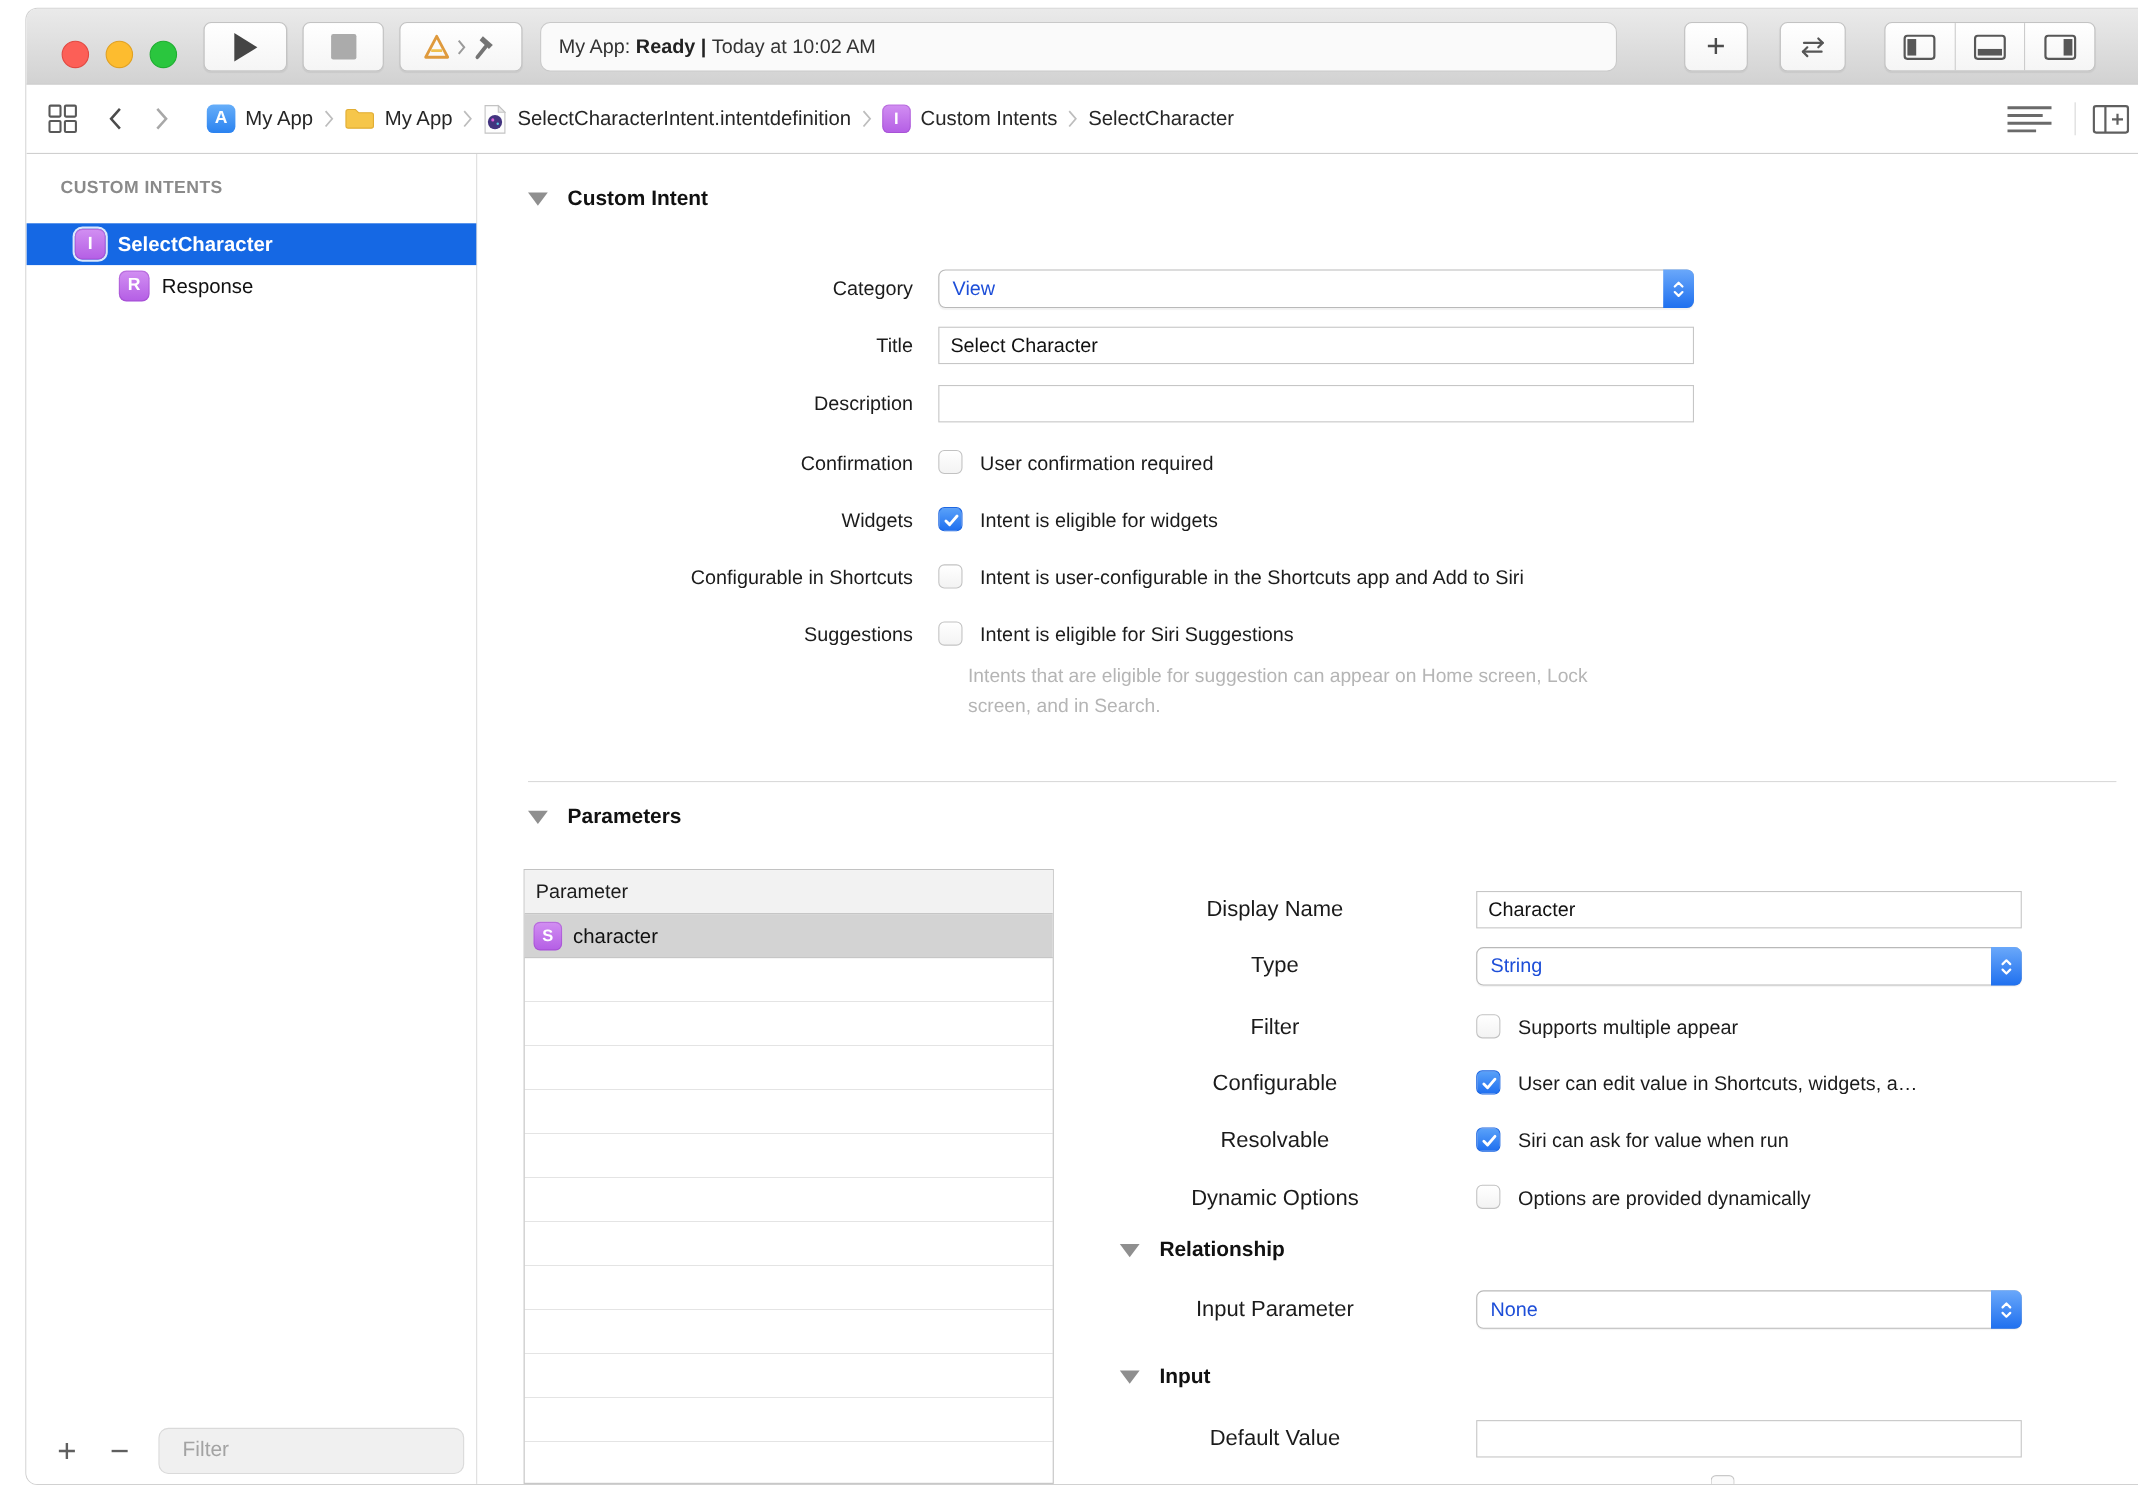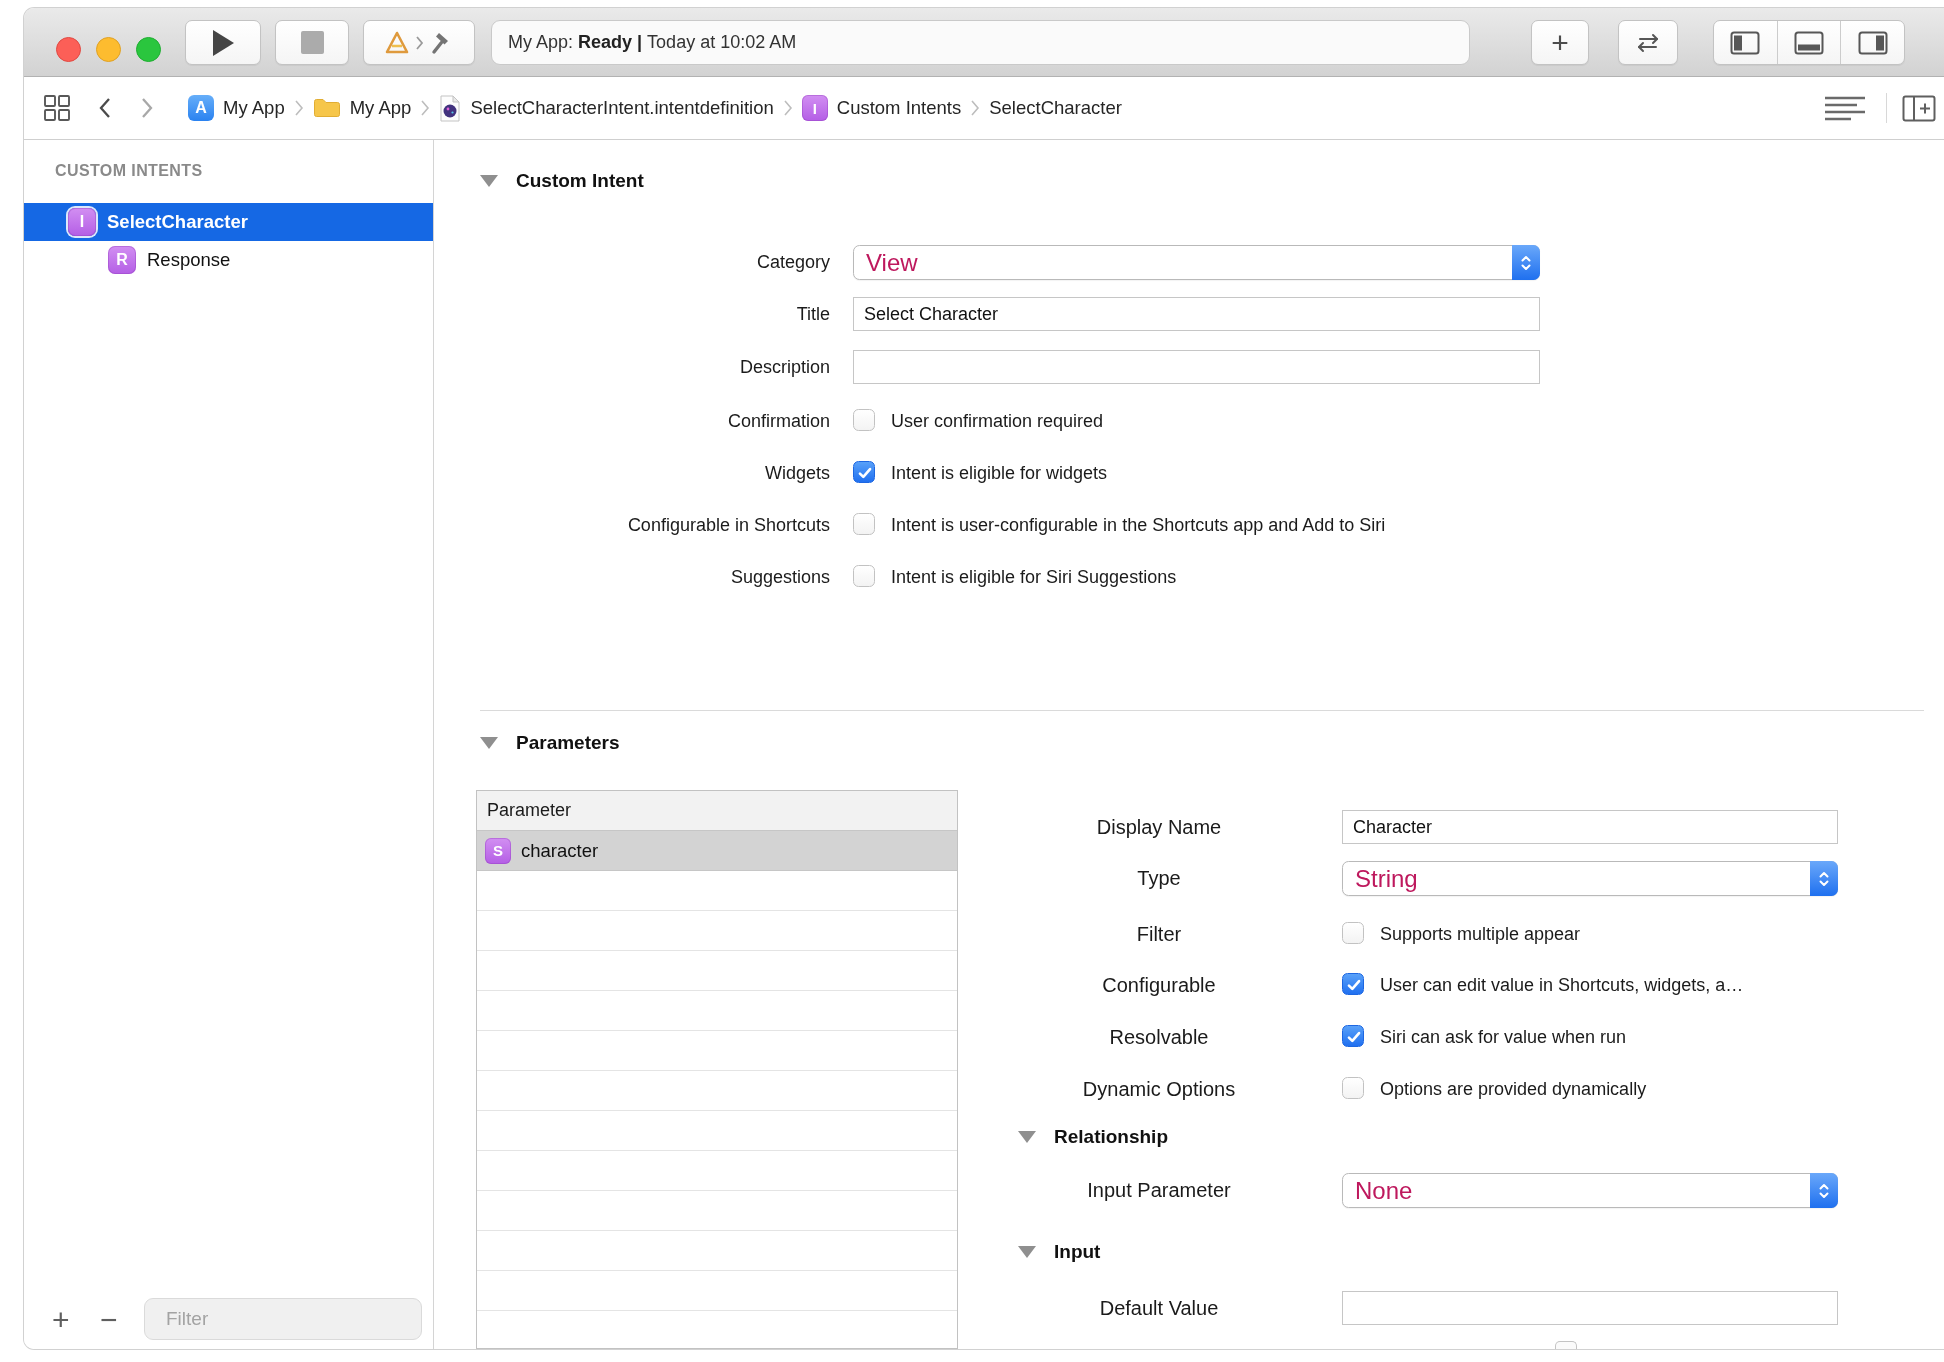--- a/index.html
+++ b/index.html
@@ -80,7 +80,7 @@
        box-shadow:0 1px 1px rgba(0,0,0,.05);box-sizing:border-box;}
   .p-ci{left:419px;width:687px;}
   .p-dt{left:908px;width:496px;}
-  .ptext{position:absolute;left:12px;top:0;line-height:33px;font-size:24px;color:#be185d;}
+  .ptext{position:absolute;left:12px;top:0;line-height:33px;font-size:18px;color:#1d4ed8;}
   .pcap{position:absolute;right:-1px;top:-1px;bottom:-1px;width:28px;border-radius:0 6.5px 6.5px 0;
        background:linear-gradient(#6aa8fa,#1f70ef);display:flex;align-items:center;justify-content:center;}
   .cb{position:absolute;width:22px;height:22px;border-radius:5.5px;box-sizing:border-box;

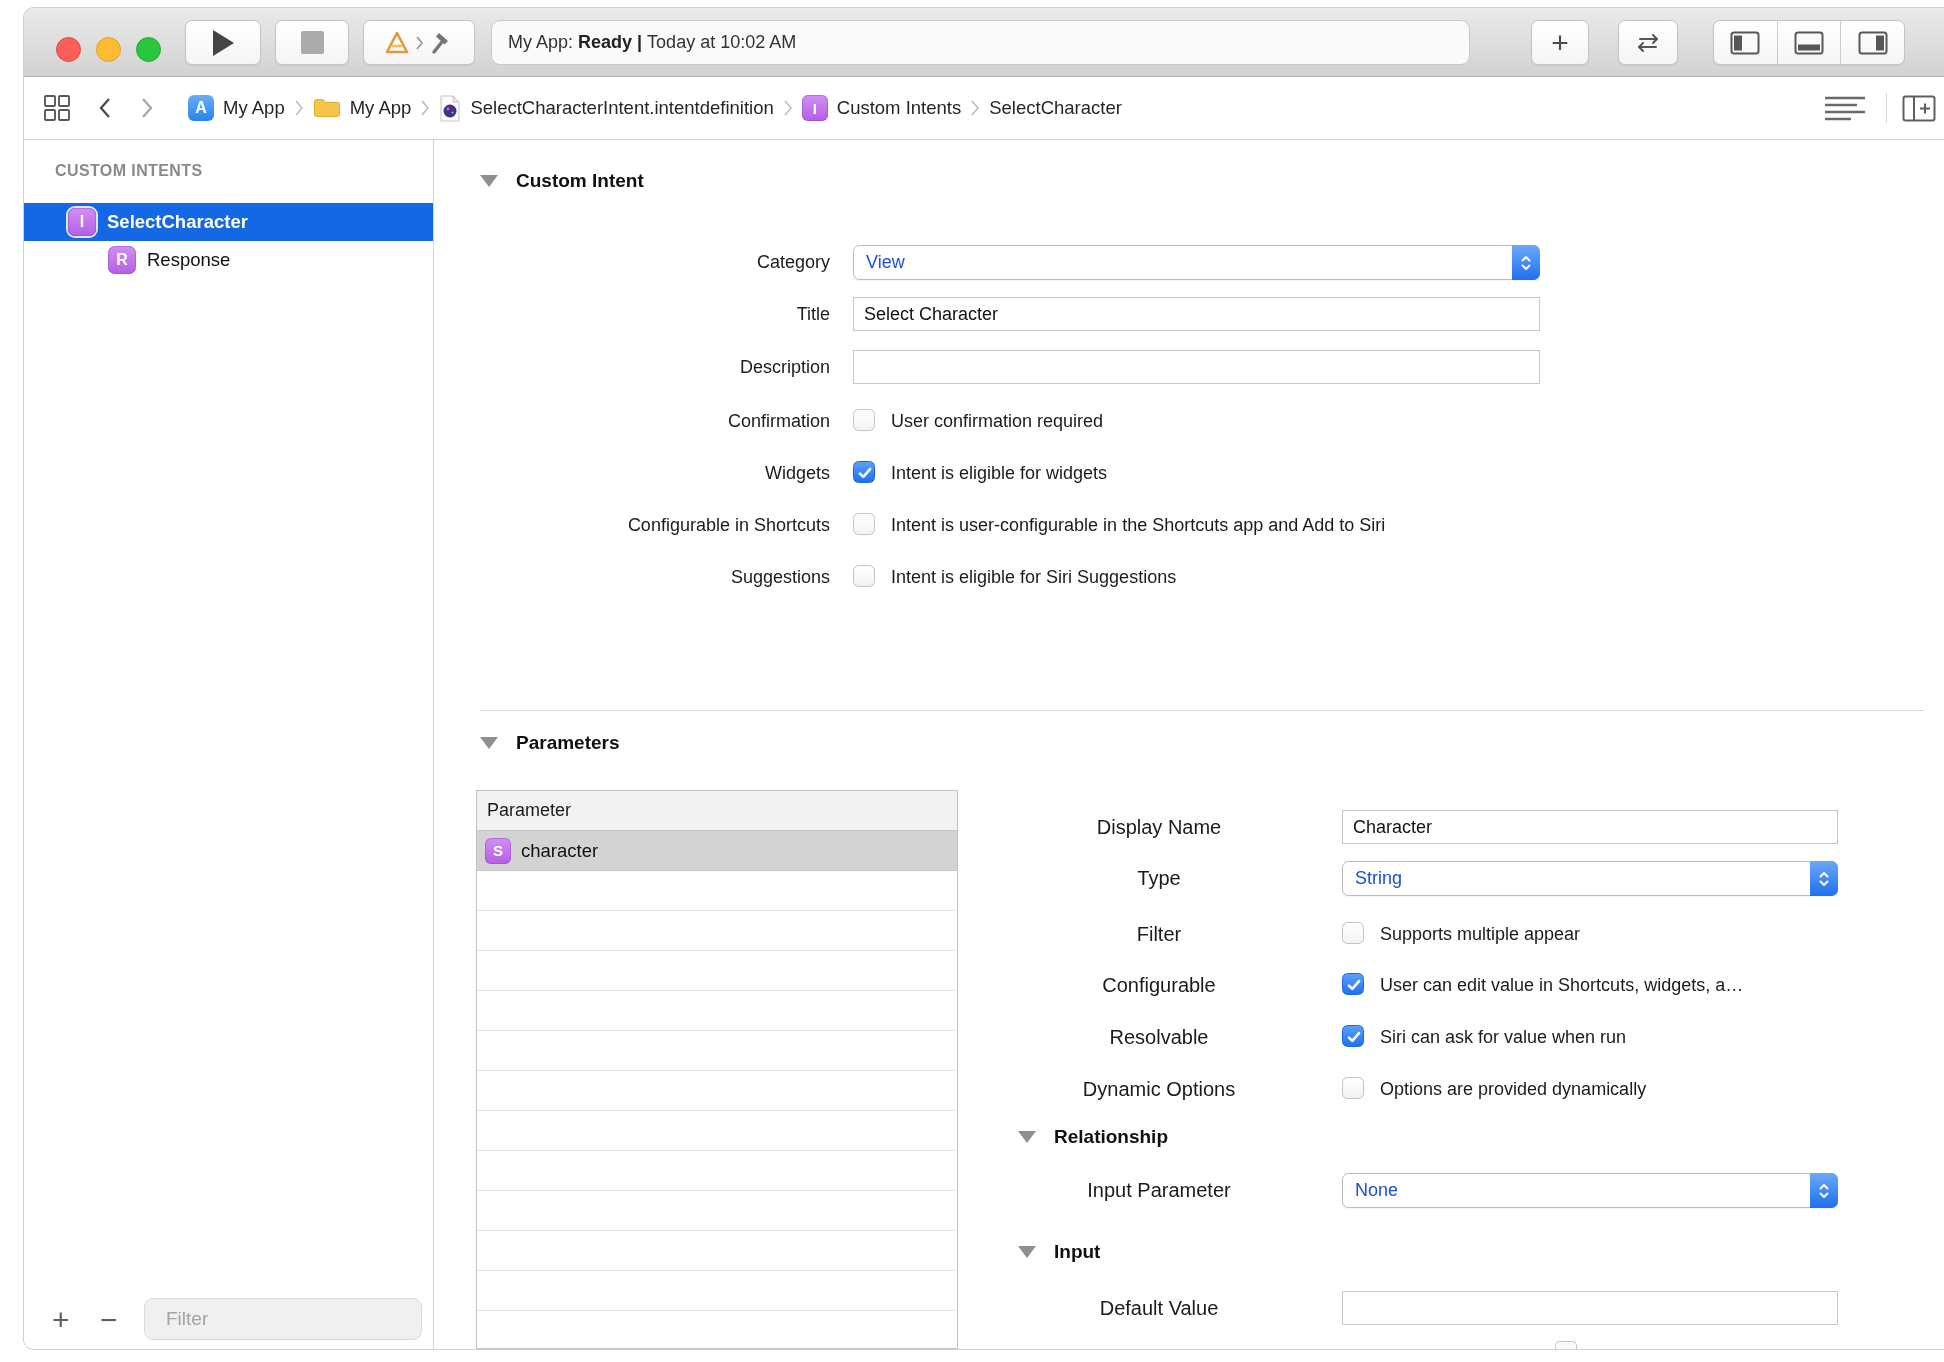--- a/index.html
+++ b/index.html
@@ -352,6 +352,7 @@
       <span class="cbtext cbtext-ci">Intent is eligible for Siri Suggestions</span>
     </div>
 
+    <div class="help">Intents that are eligible for suggestion can appear on Home screen, Lock screen, and in Search.</div>
 
     <div class="hr" style="top:570px"></div>
 

